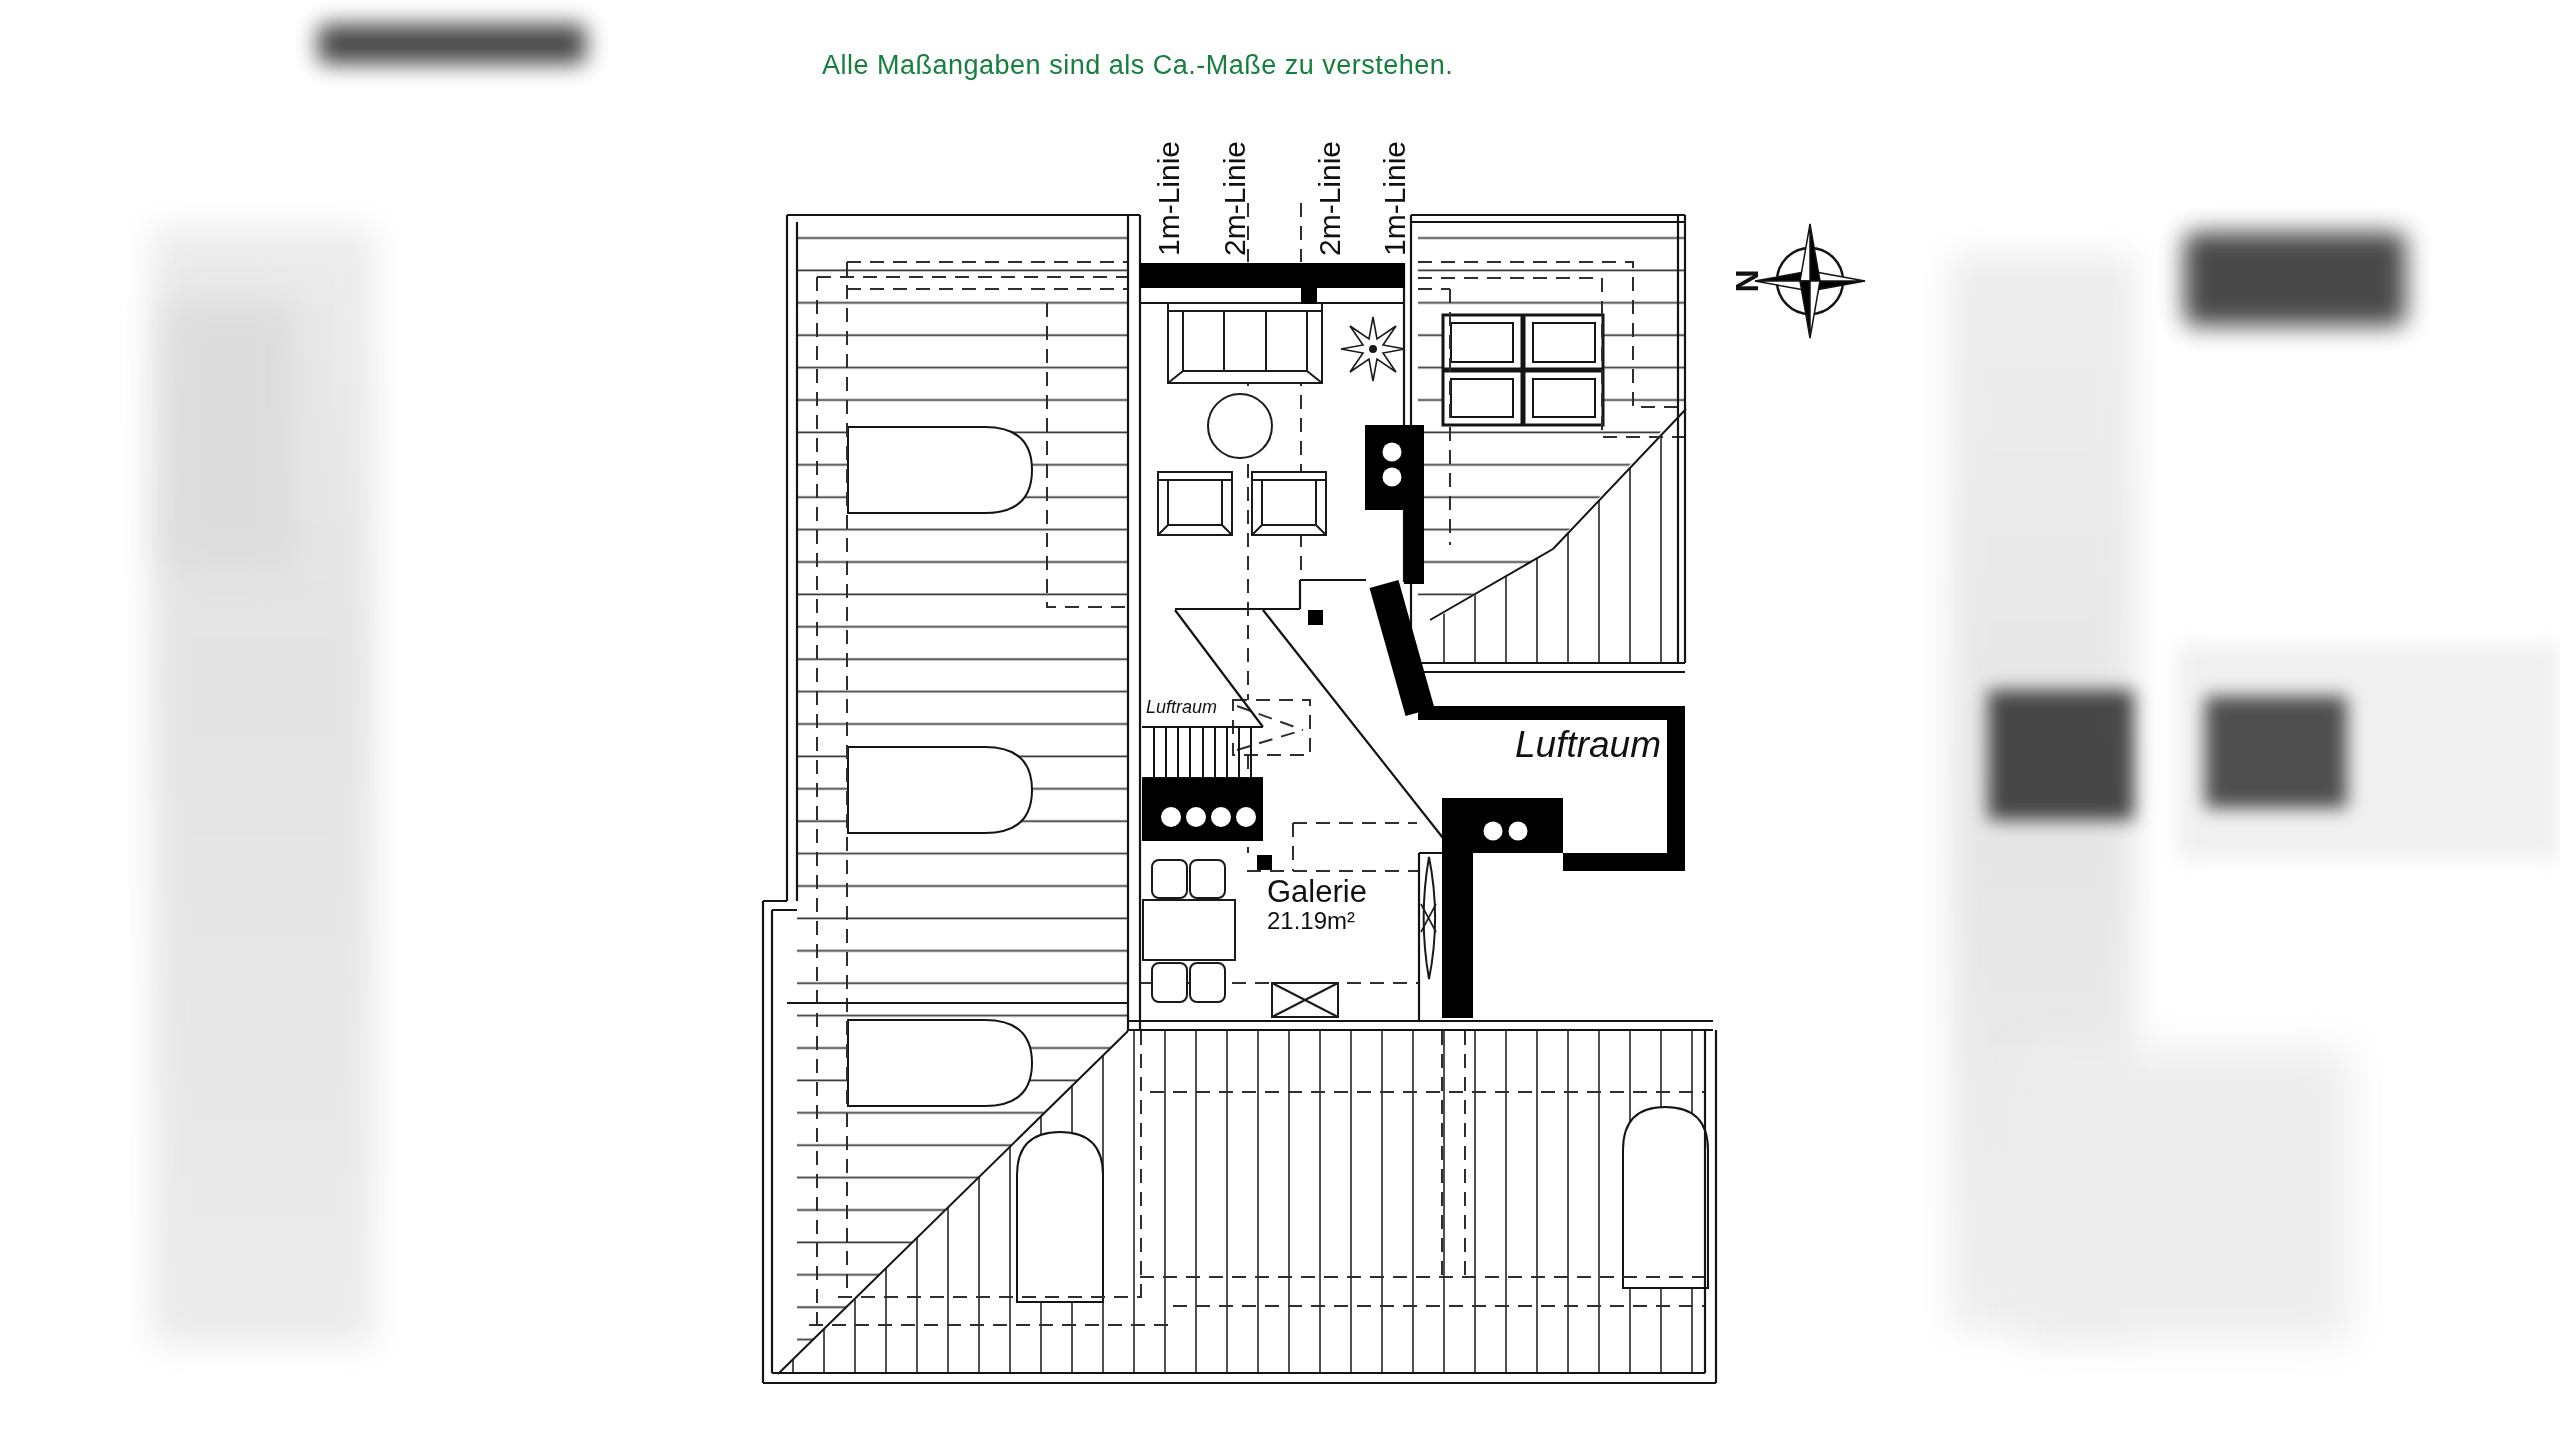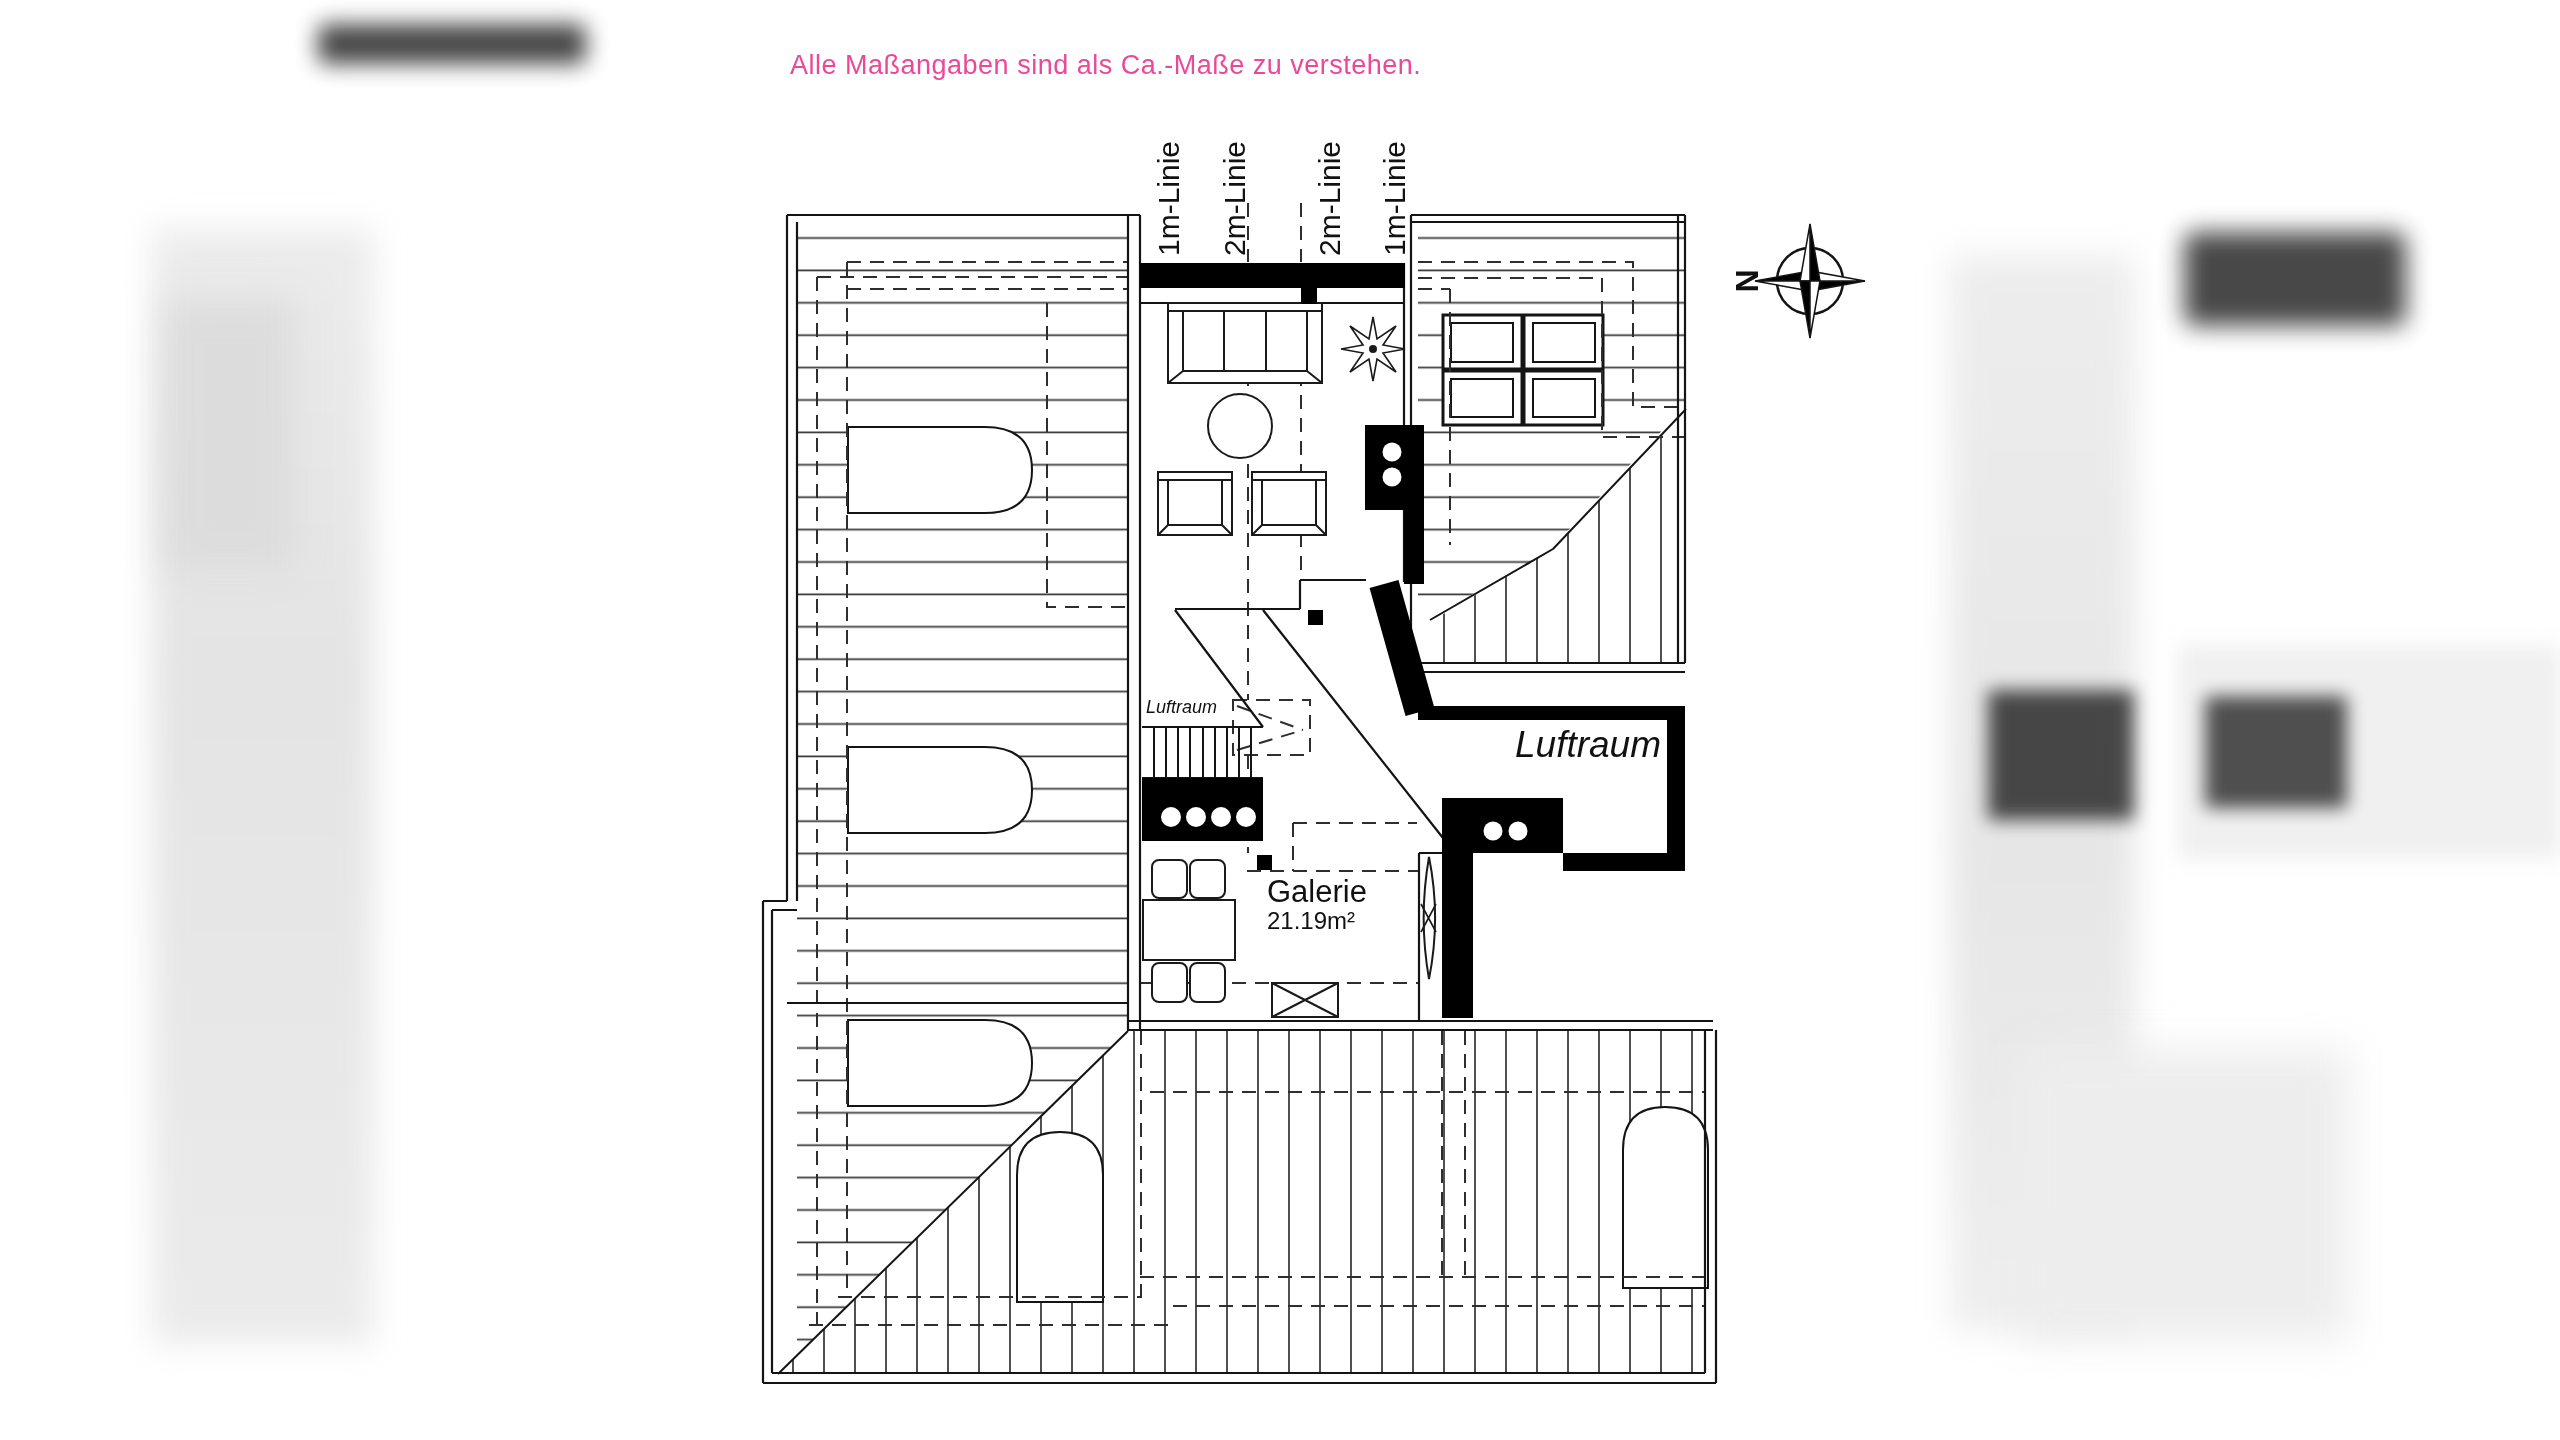--- a/index.html
+++ b/index.html
@@ -5,7 +5,7 @@
   html,body{margin:0;padding:0;background:#fff;}
   #stage{position:relative;width:2560px;height:1440px;background:#ffffff;overflow:hidden;
          font-family:"Liberation Sans",sans-serif;}
-  .disclaimer{position:absolute;left:790px;top:50px;font-size:27px;color:#ec4899;letter-spacing:.5px;}
+  .disclaimer{position:absolute;left:822px;top:50px;font-size:27px;color:#15803d;letter-spacing:.5px;}
   .blur{position:absolute;pointer-events:none;}
   .b-logo-left{left:318px;top:24px;width:268px;height:40px;background:#1f1f1f;filter:blur(11px);opacity:.82;border-radius:8px;}
   .b-left-band{left:152px;top:228px;width:222px;height:1116px;background:linear-gradient(180deg,#ececec,#e4e4e4 40%,#ebebeb);filter:blur(16px);}

